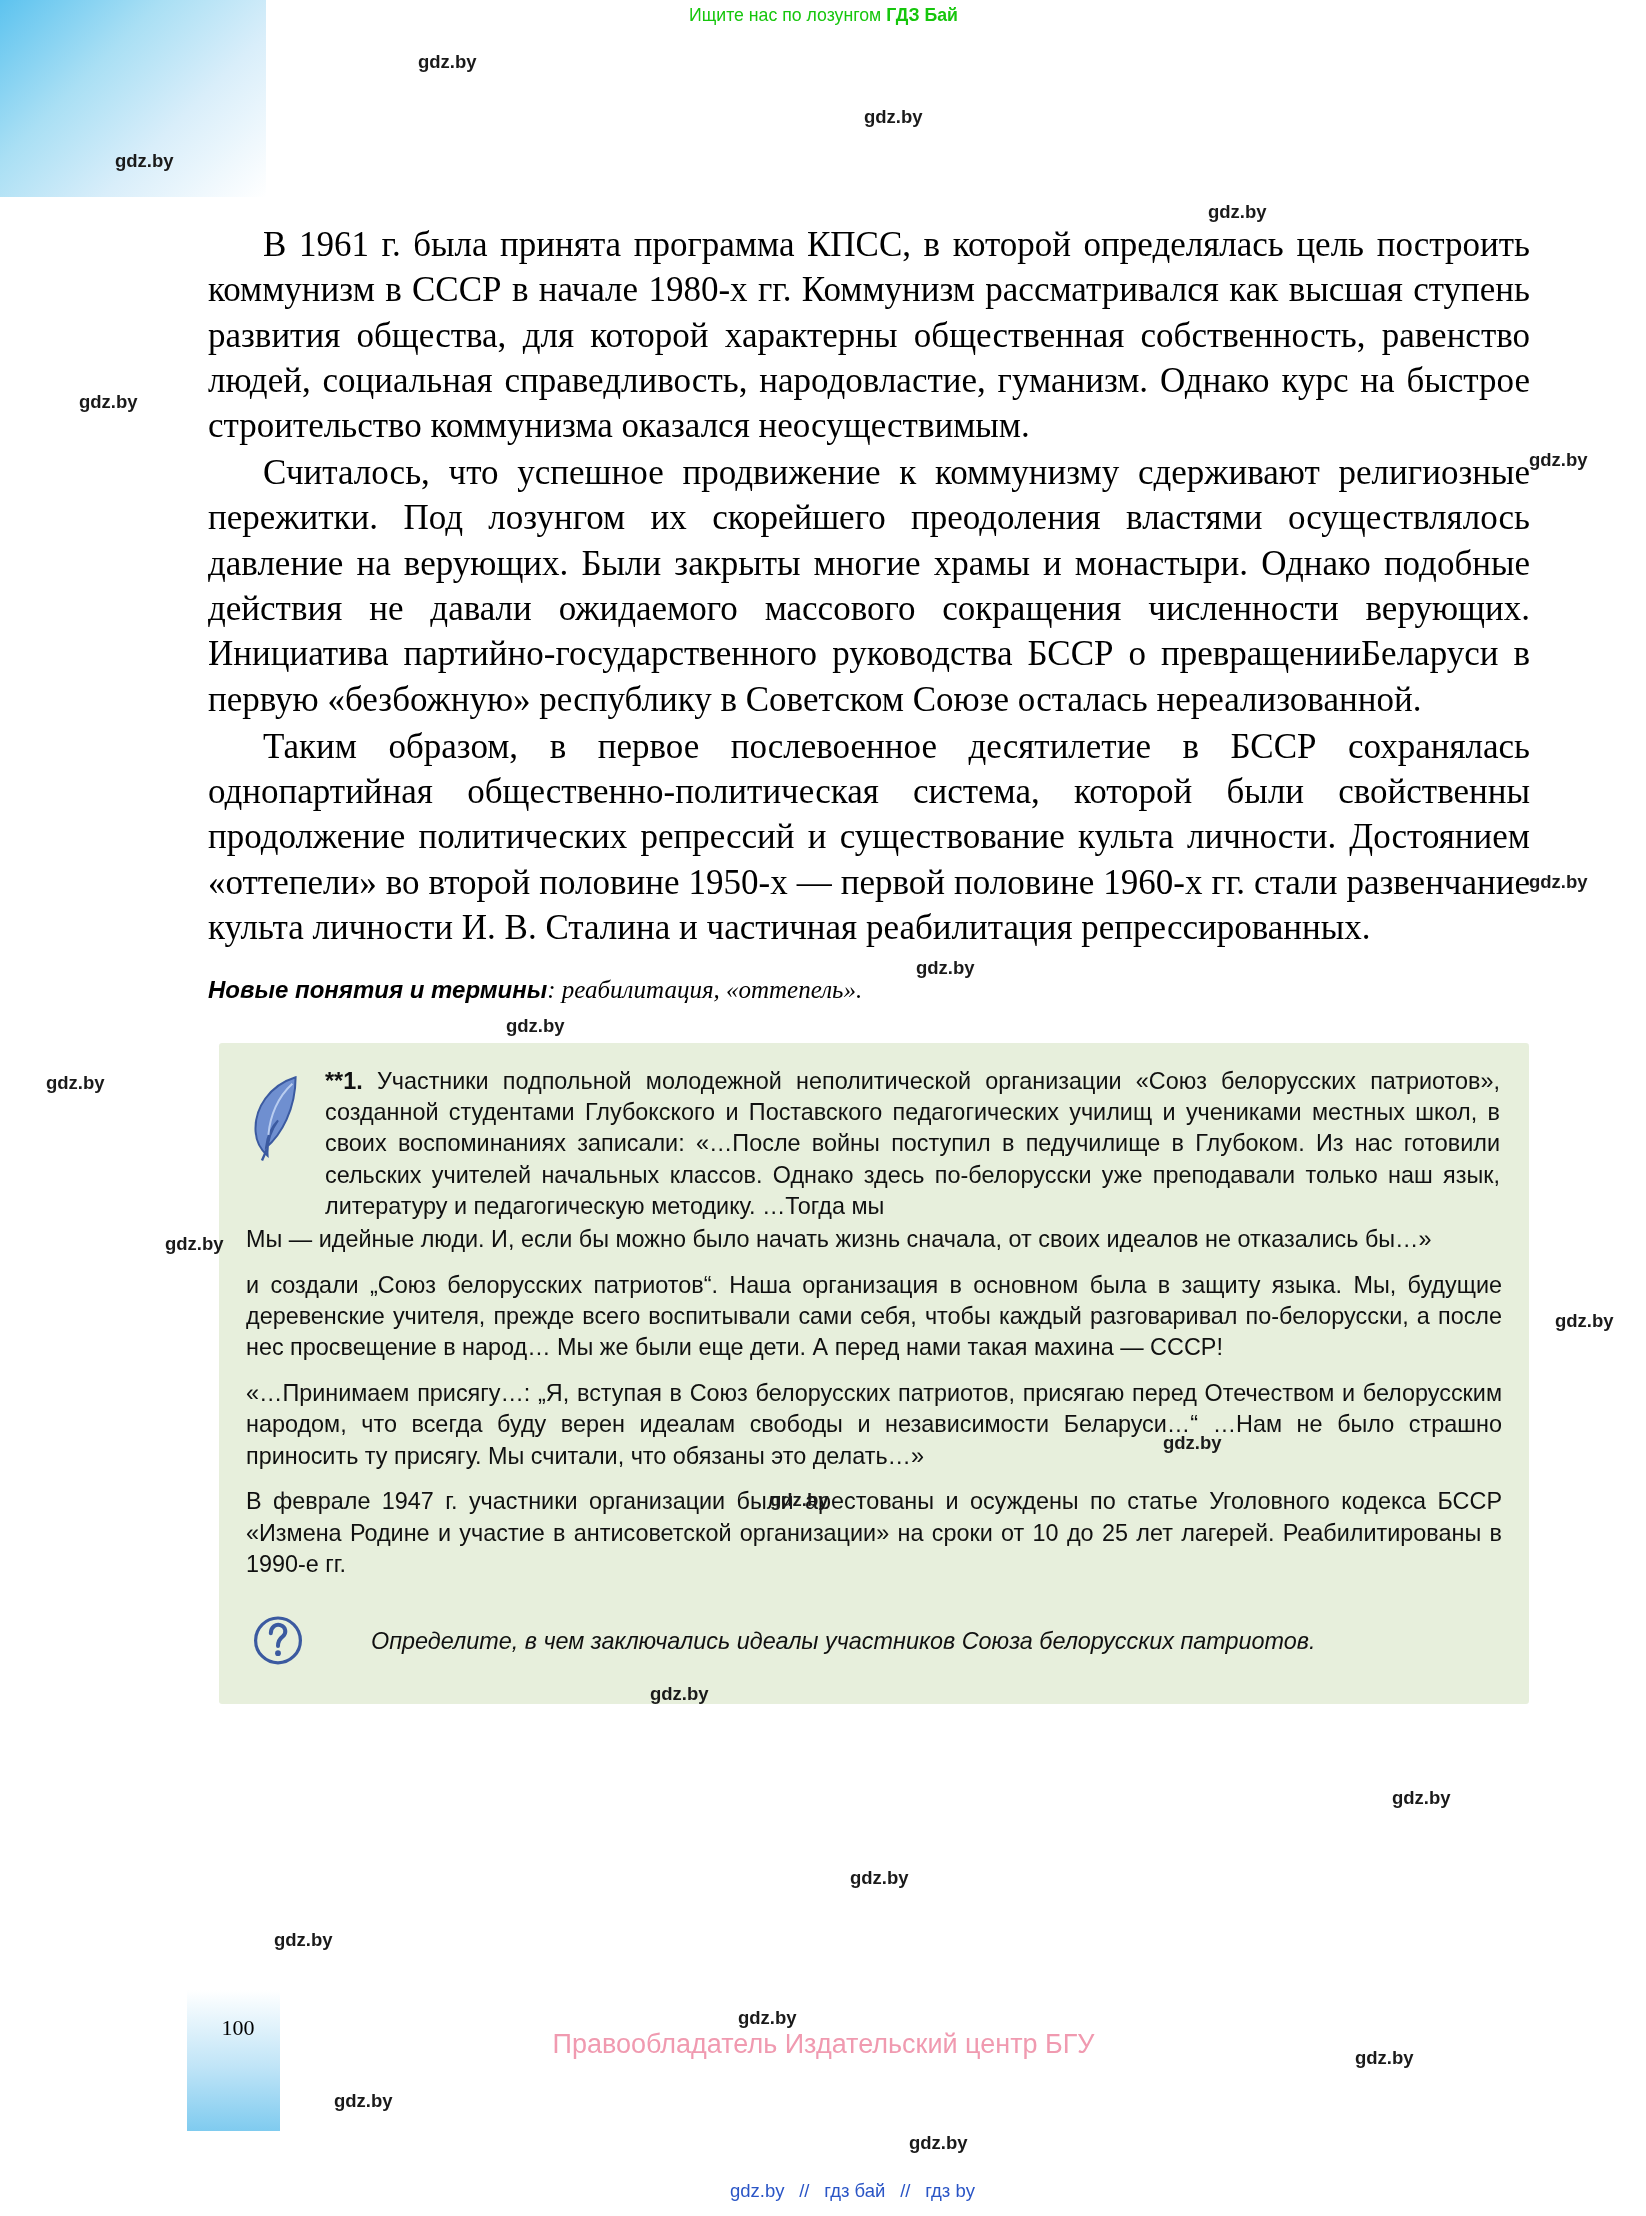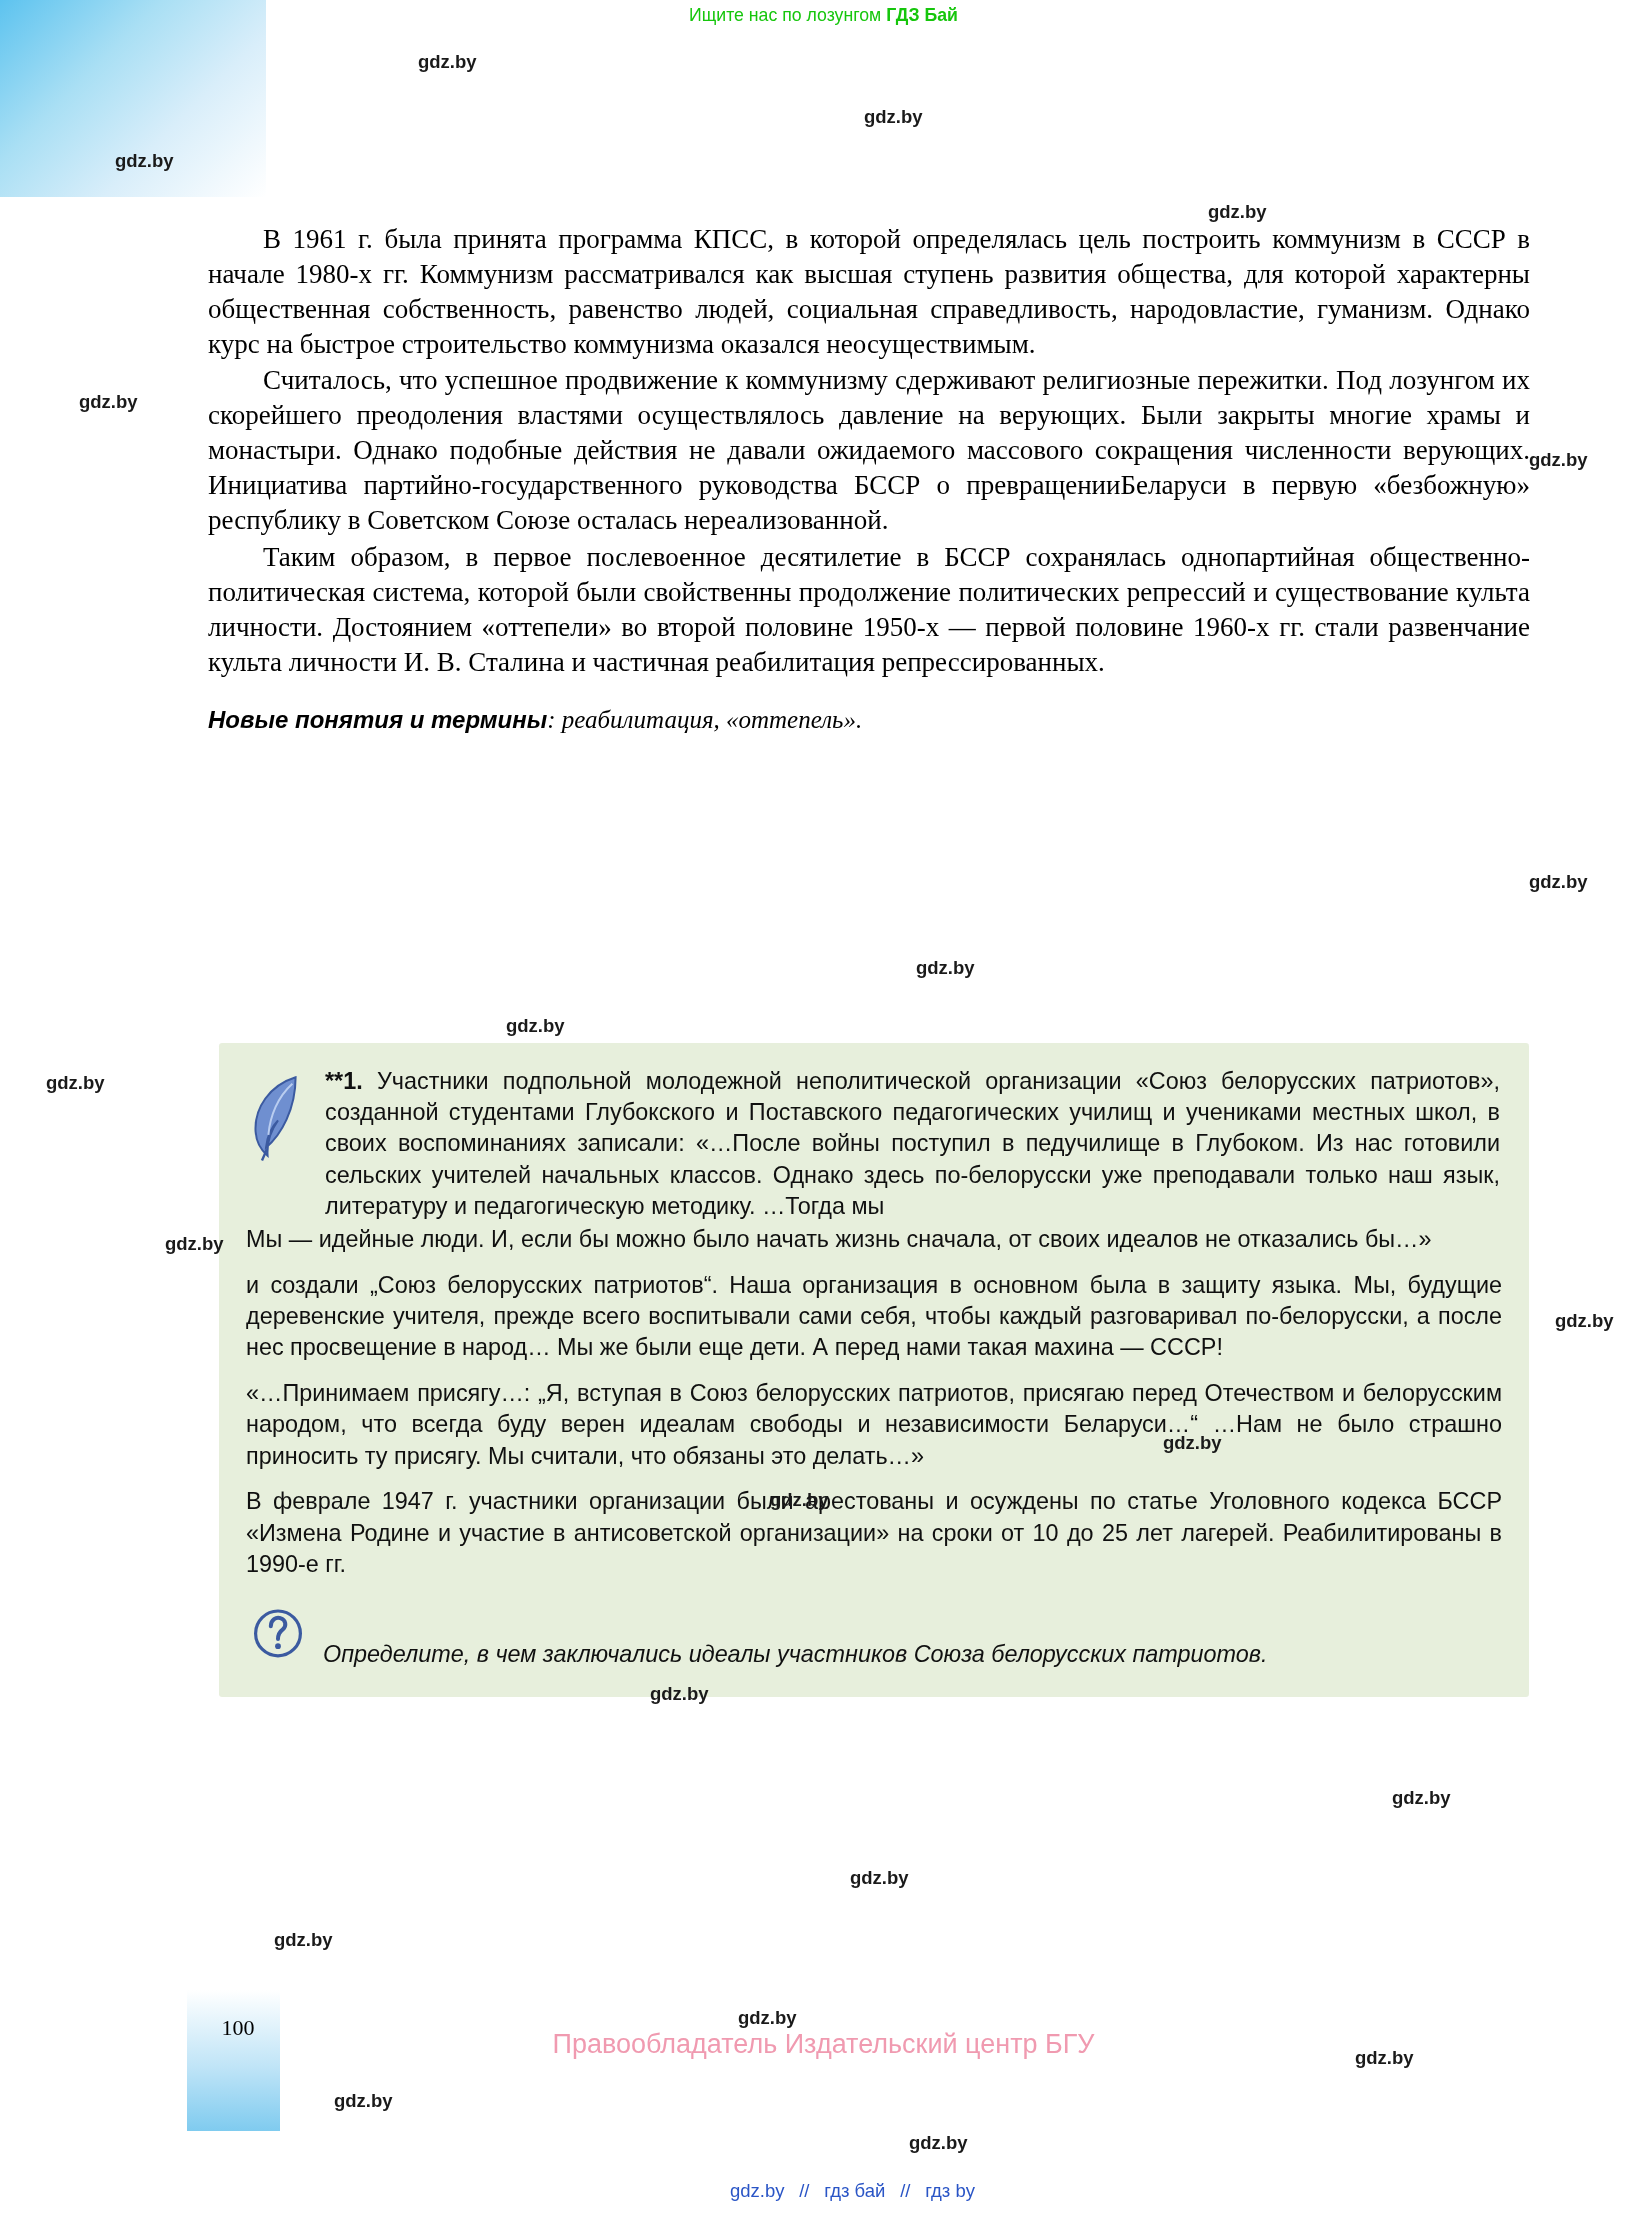--- a/index.html
+++ b/index.html
@@ -71,7 +71,7 @@
   }
   p.para {
     margin: 0 0 1.6px 0;
-    font-size: 27px;
+    font-size: 35px;
     line-height: 1.295;
     text-align: justify;
     text-indent: 55px;

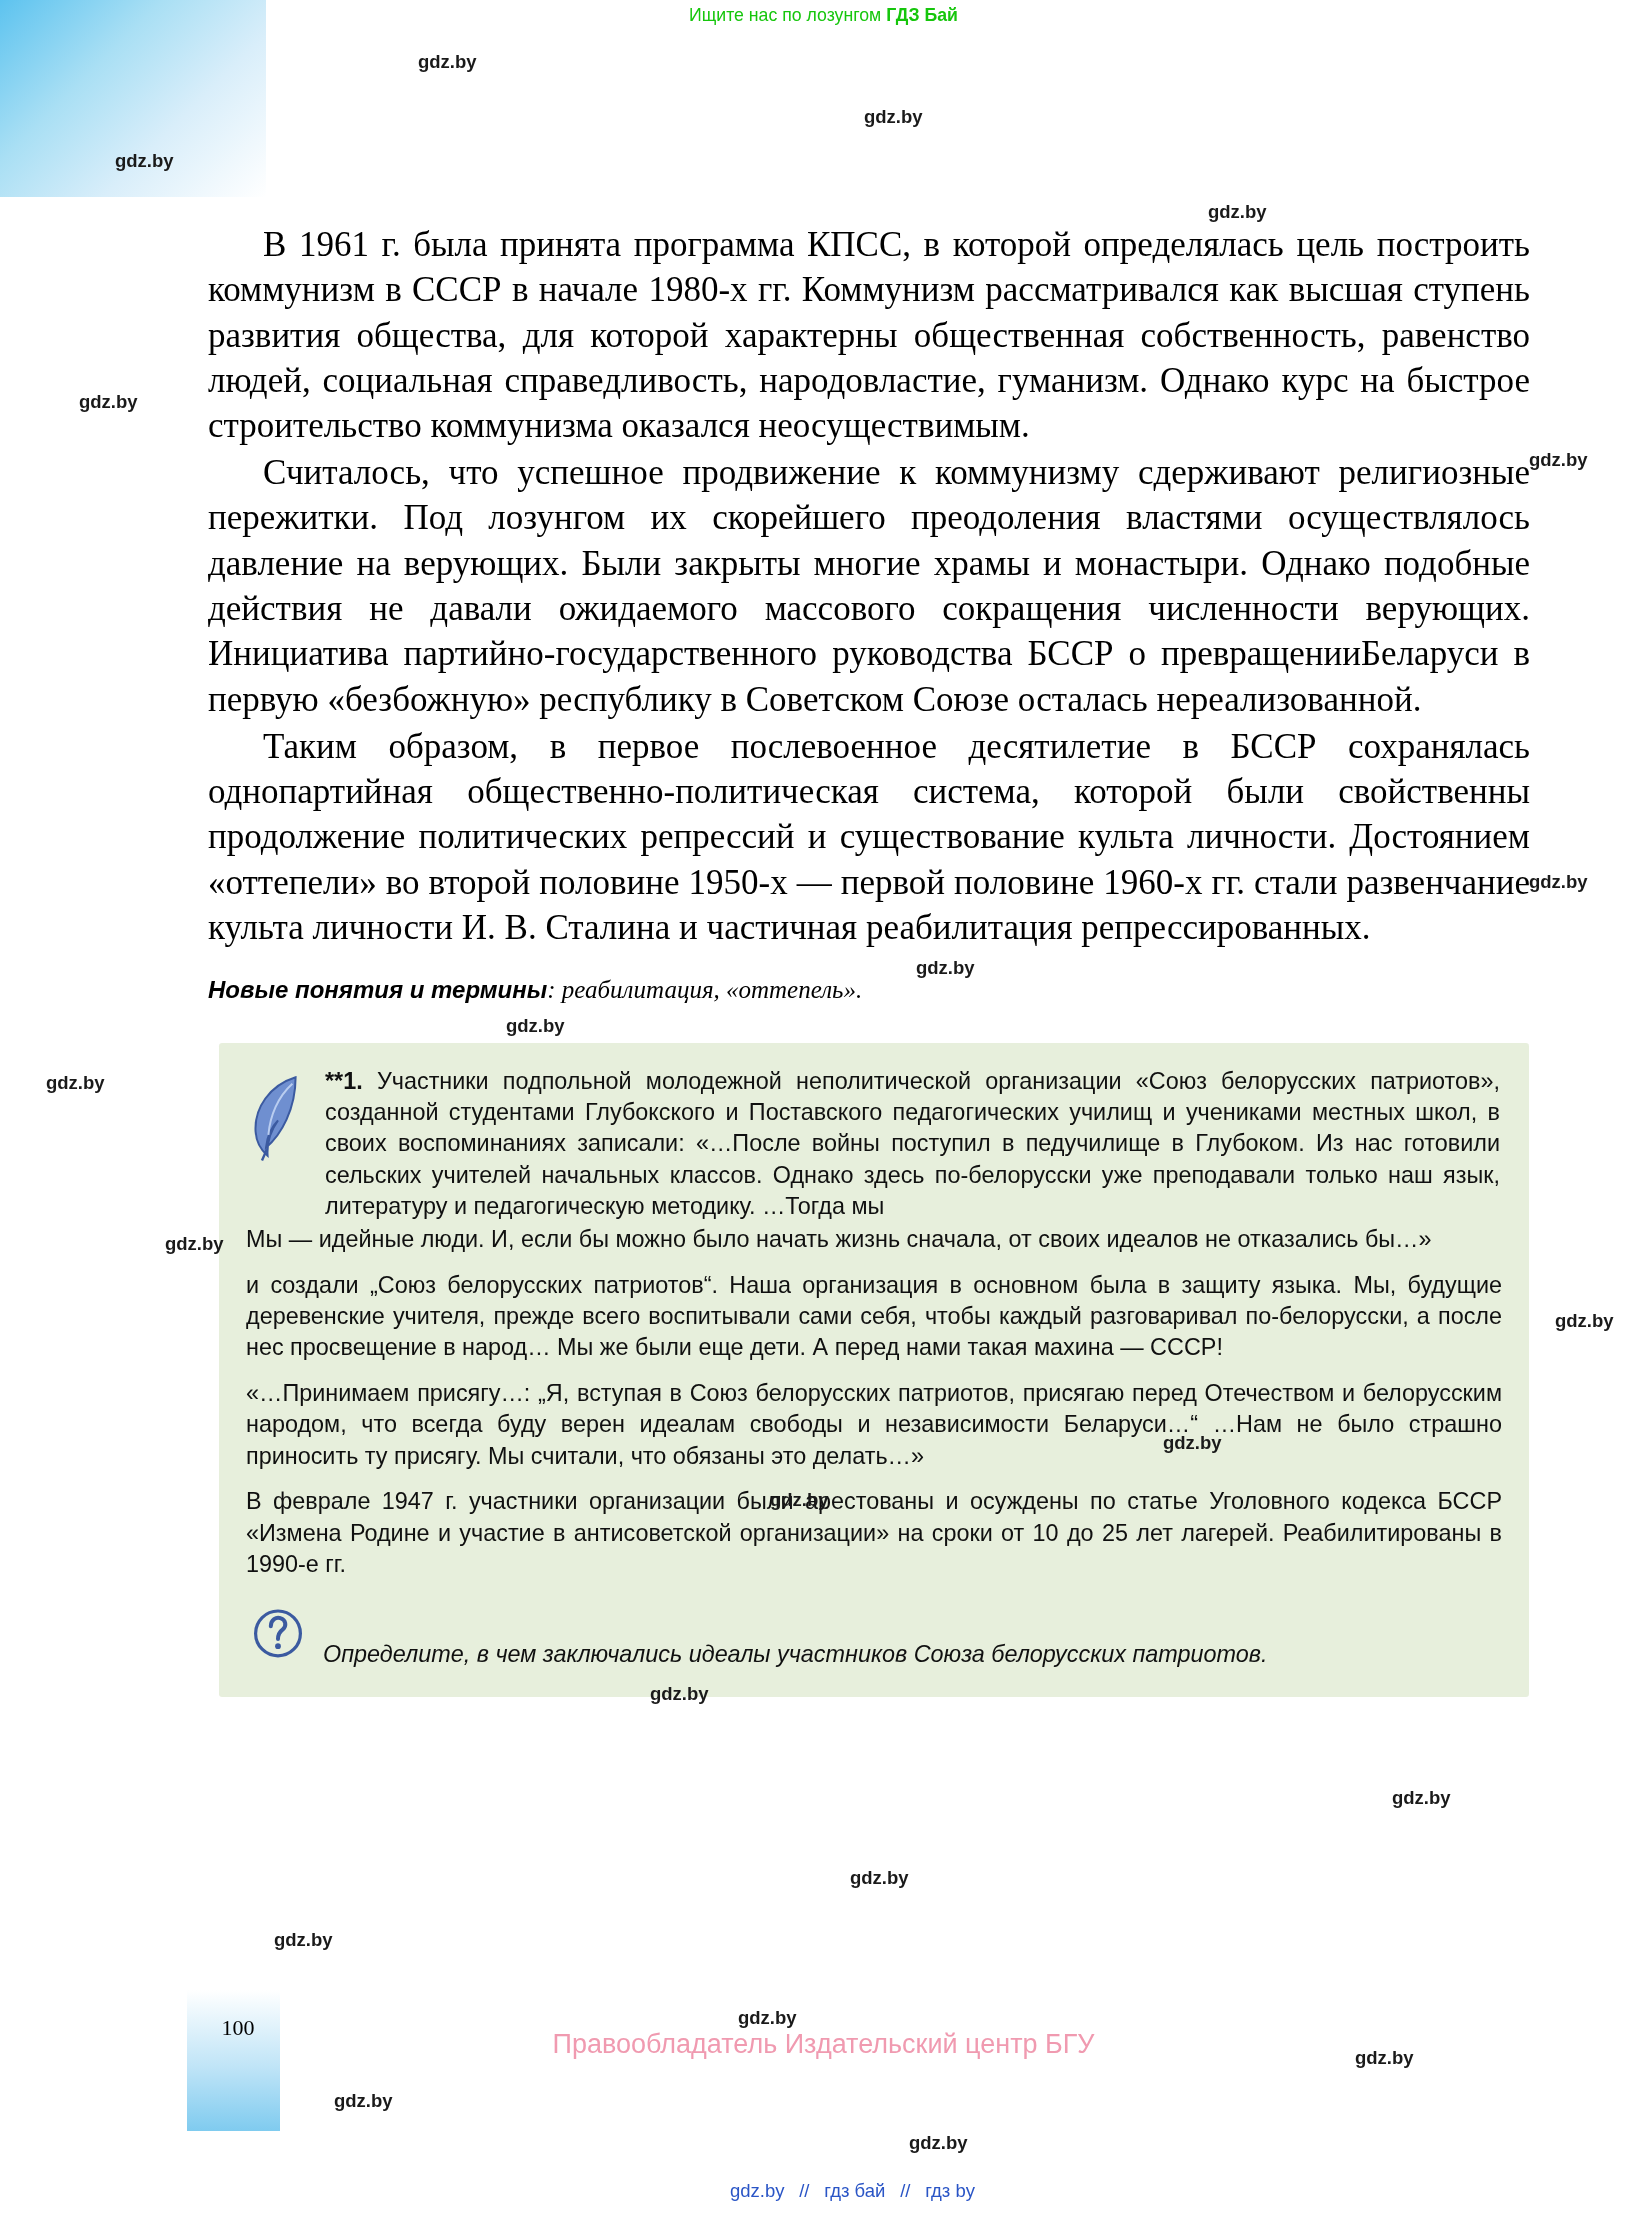--- a/index.html
+++ b/index.html
@@ -136,8 +136,9 @@
 
   .question-row {
     display: flex;
-    align-items: flex-end;
-    margin-top: 20px;
+    align-items: center;
+    margin-top: 27px;
+    gap: 48px;
   }
   .q-icon {
     width: 77px;

